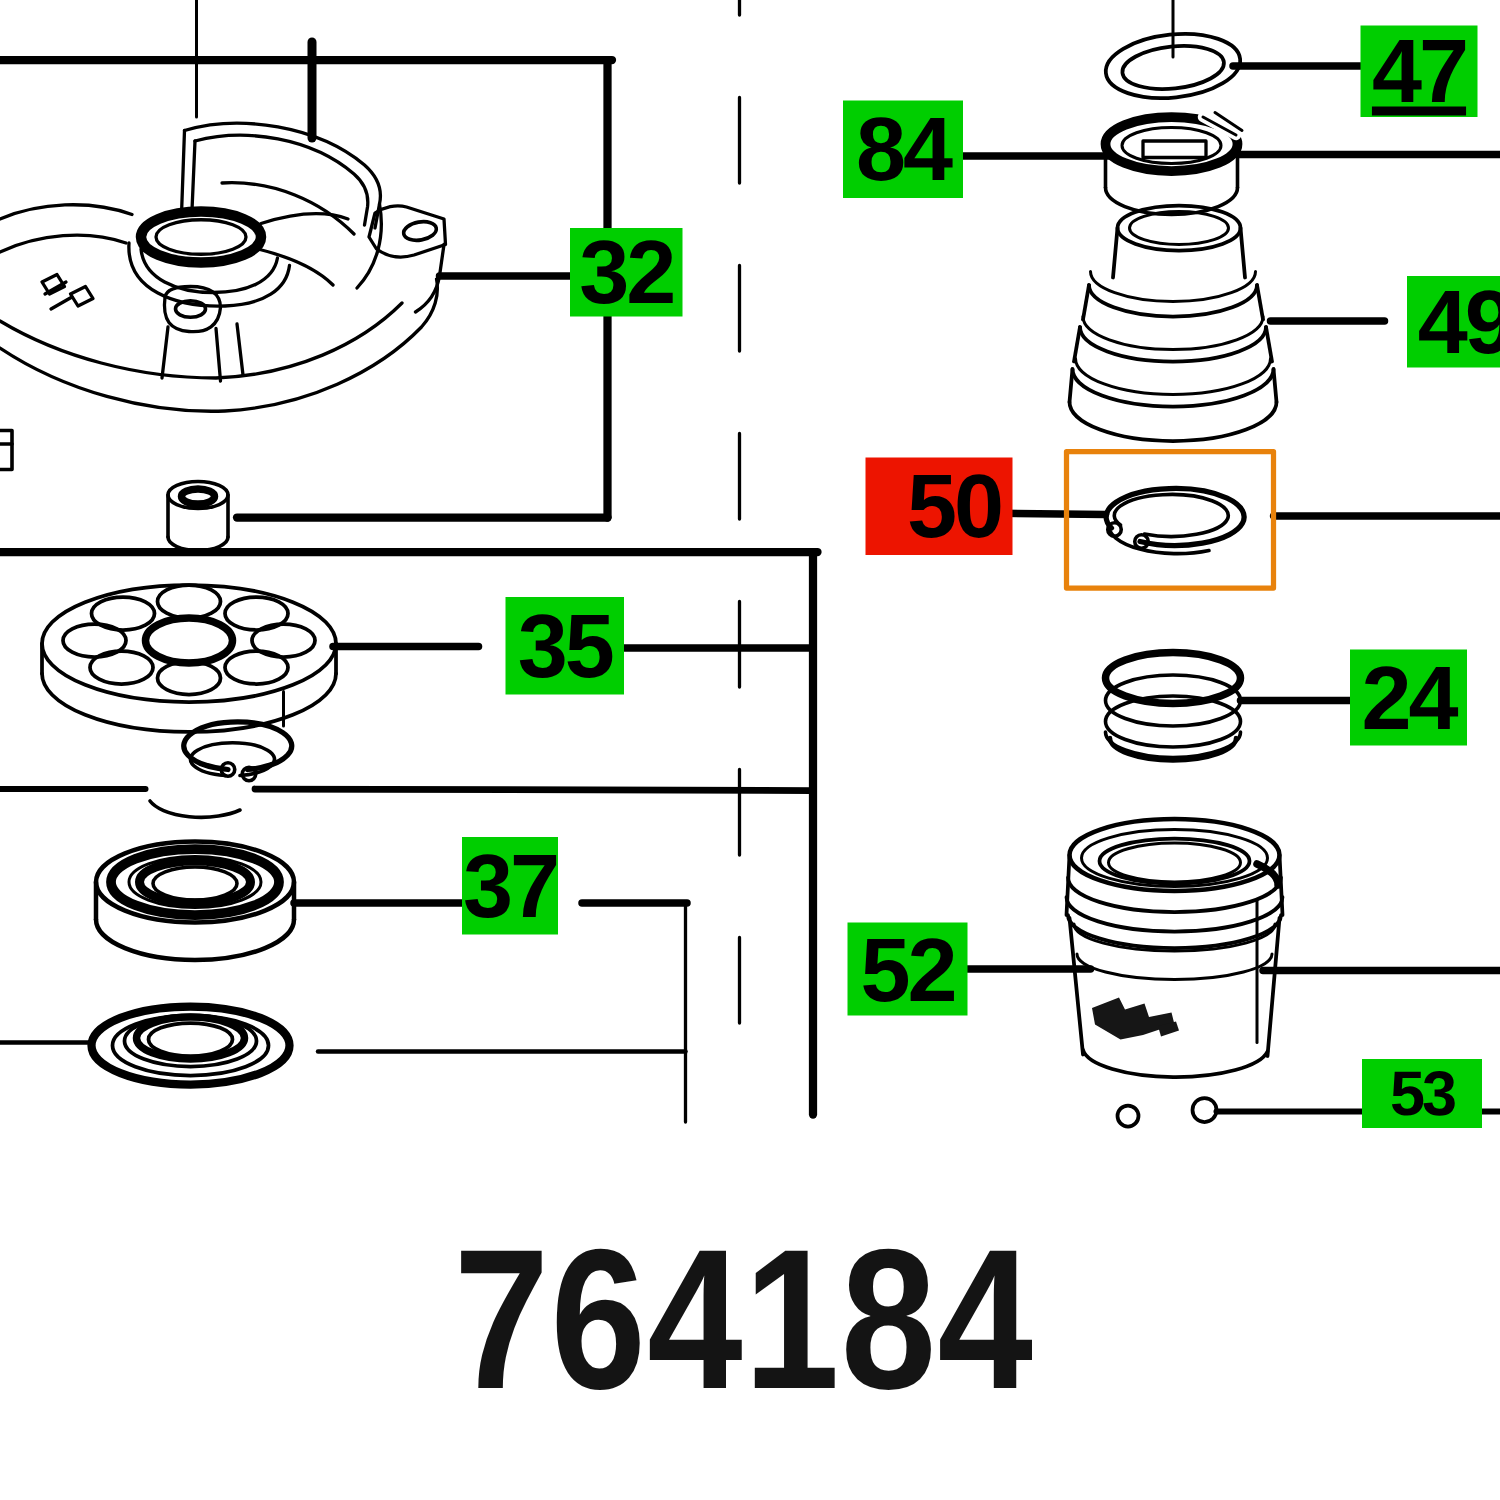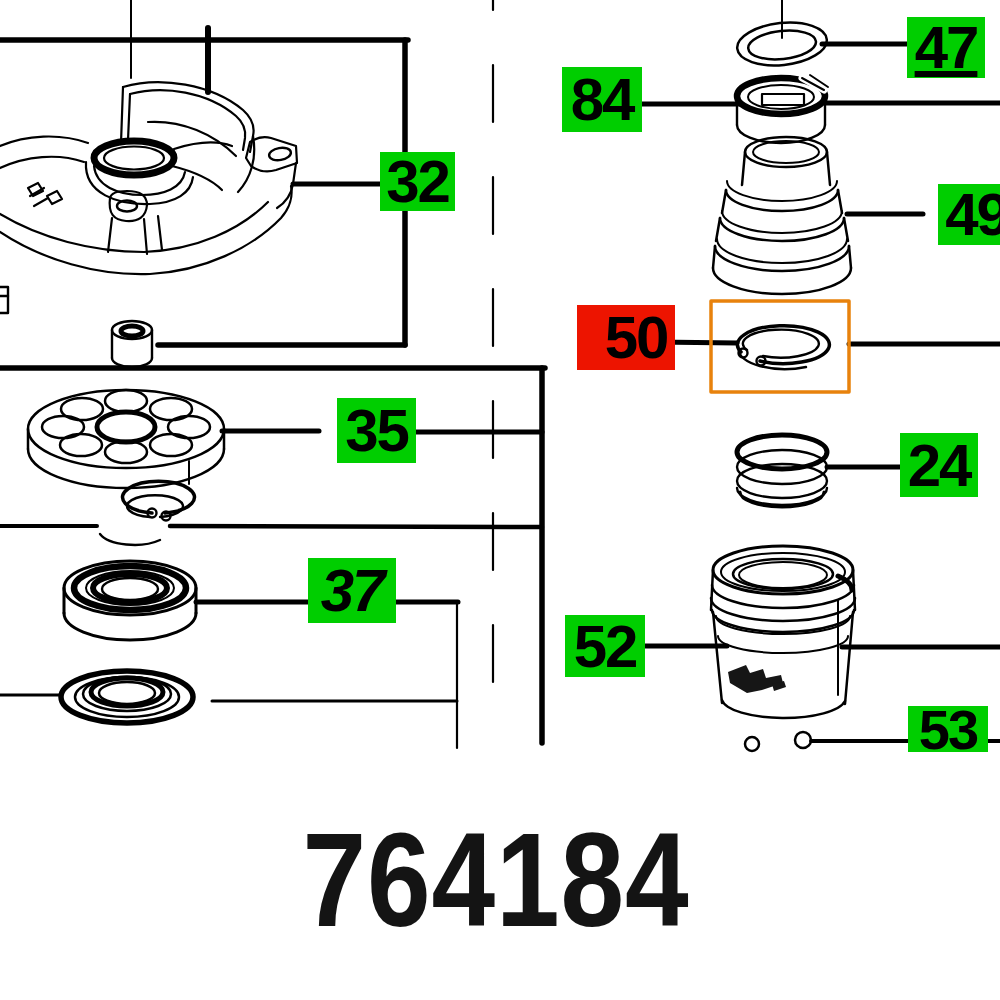--- a/index.html
+++ b/index.html
@@ -12,7 +12,7 @@
   .callout.red{background:#ED1400;}
   #callout-32{left:380px;top:152px;width:75px;height:59px;}
   #callout-35{left:319px;top:398px;width:79px;height:65px;margin-left:18px;}
-  #callout-37{left:308px;top:558px;width:88px;height:65px;font-style:italic;}
+  #callout-37{left:308px;top:558px;width:64px;height:65px;}
   #callout-47{left:907px;top:17px;width:78px;height:61px;text-decoration:underline;}
   #callout-48{left:562px;top:67px;width:80px;height:65px;}
   #callout-49{left:923px;top:184px;width:77px;height:61px;margin-left:15px;}

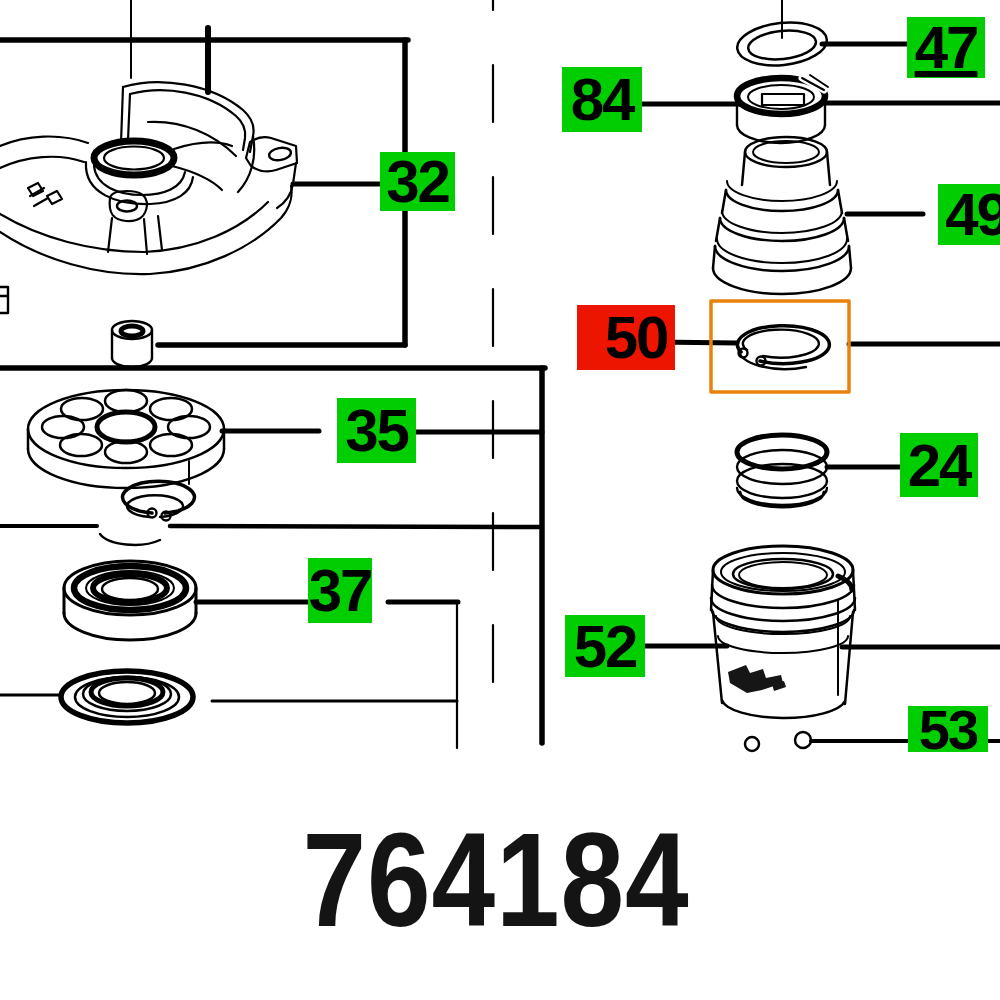--- a/index.html
+++ b/index.html
@@ -19,7 +19,7 @@
   #callout-50{left:577px;top:305px;width:78px;height:65px;padding-left:20px;}
   #callout-51{left:900px;top:433px;width:78px;height:64px;}
   #callout-52{left:565px;top:615px;width:80px;height:62px;text-align:center;}
-  #callout-53{left:908px;top:706px;width:80px;height:46px;font-size:56px;}
+  #callout-53{left:908px;top:706px;width:80px;height:46px;font-size:42px;}
   #drawing-number{position:absolute;left:246px;top:814px;width:500px;text-align:center;
            font-weight:bold;font-size:133px;line-height:133px;color:#141414;
            transform:scaleX(.86);transform-origin:center;letter-spacing:1px;z-index:3;}

